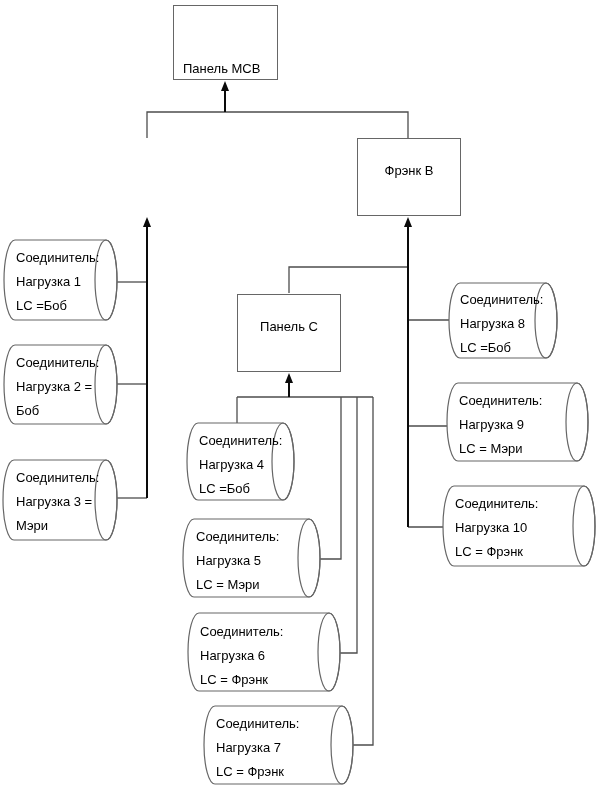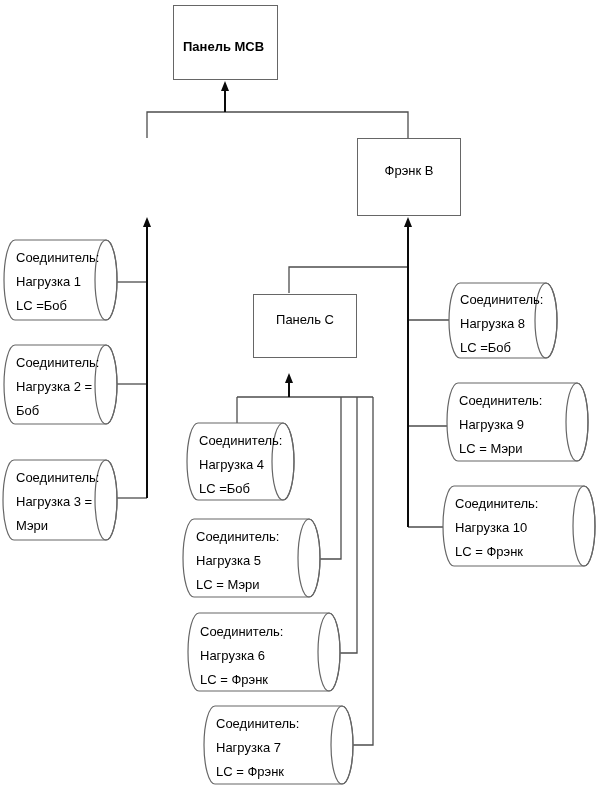--- a/index.html
+++ b/index.html
@@ -34,8 +34,8 @@
     text-align:center;
   }
   .panel.top-left{
-    align-items:center;justify-content:flex-start;
-    text-align:left;padding:8px 12px 0 9px;font-weight:bold;
+    align-items:flex-end;justify-content:flex-start;
+    text-align:left;padding:8px 12px 0 9px;
   }
   .panel.nudge-up{padding-bottom:12px;}
   .cyl-label{

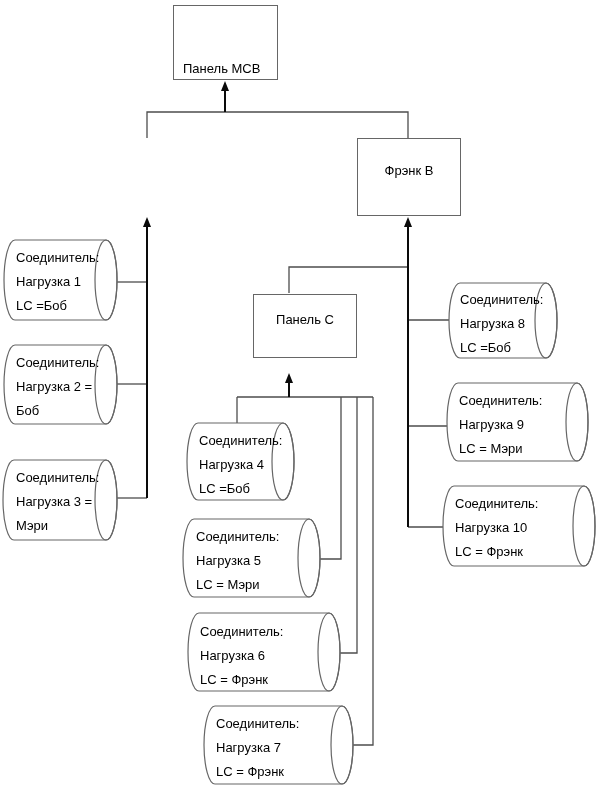--- a/index.html
+++ b/index.html
@@ -136,7 +136,7 @@
   <div class="panel nudge-up" style="left:357px;top:138px;width:104px;height:78px;">
     <span>Фрэнк В</span>
   </div>
-  <div class="panel nudge-up" style="left:253px;top:294px;width:104px;height:64px;">
+  <div class="panel nudge-up" style="left:237px;top:294px;width:104px;height:78px;">
     <span>Панель С</span>
   </div>
 

